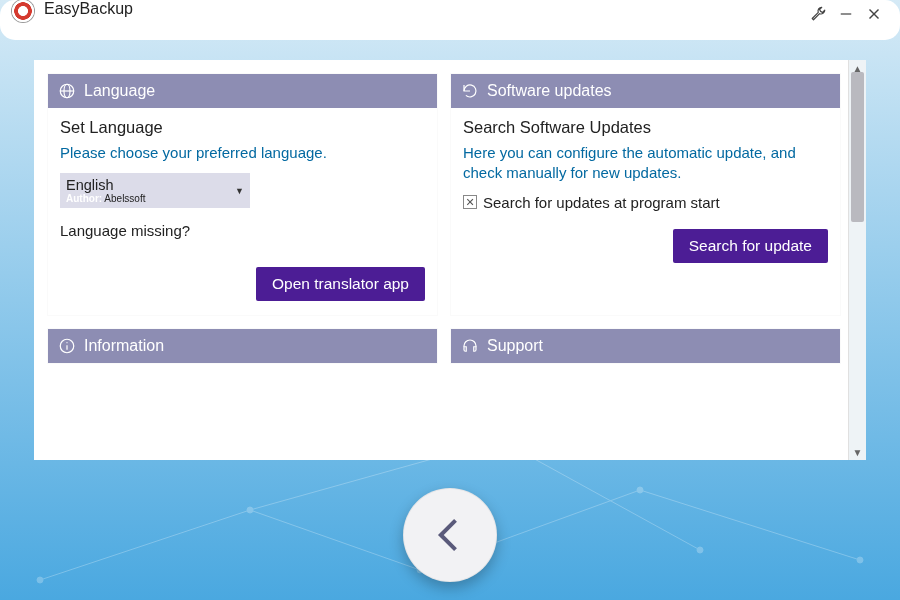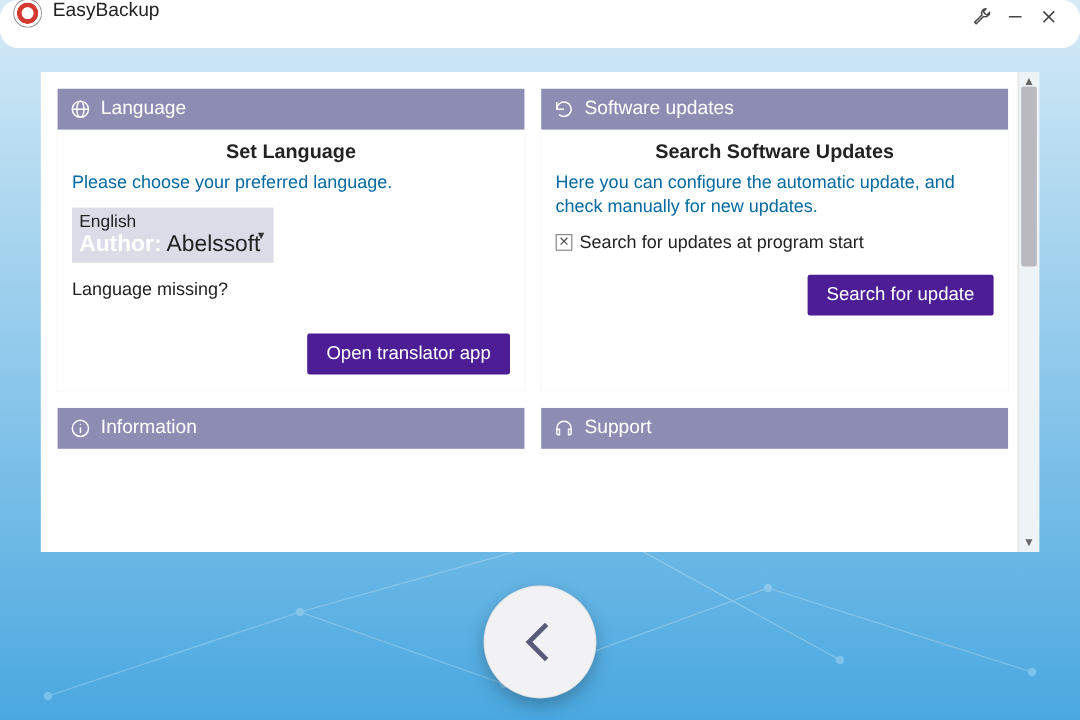--- a/index.html
+++ b/index.html
@@ -71,7 +71,7 @@
   }
   .card-header svg { width: 18px; height: 18px; stroke: #fff; fill: none; stroke-width: 1.6; }
   .card-body { padding: 10px 12px 14px 12px; font-size: 15px; color: #222; }
-  .card-body h3 { font-size: 16.5px; font-weight: 700; margin-bottom: 6px; text-align: center; }
+  .card-body h3 { font-size: 16.5px; font-weight: 400; margin-bottom: 6px; }
   .card-body p { margin-bottom: 10px; line-height: 1.35; color: #0369a1; }
 
   

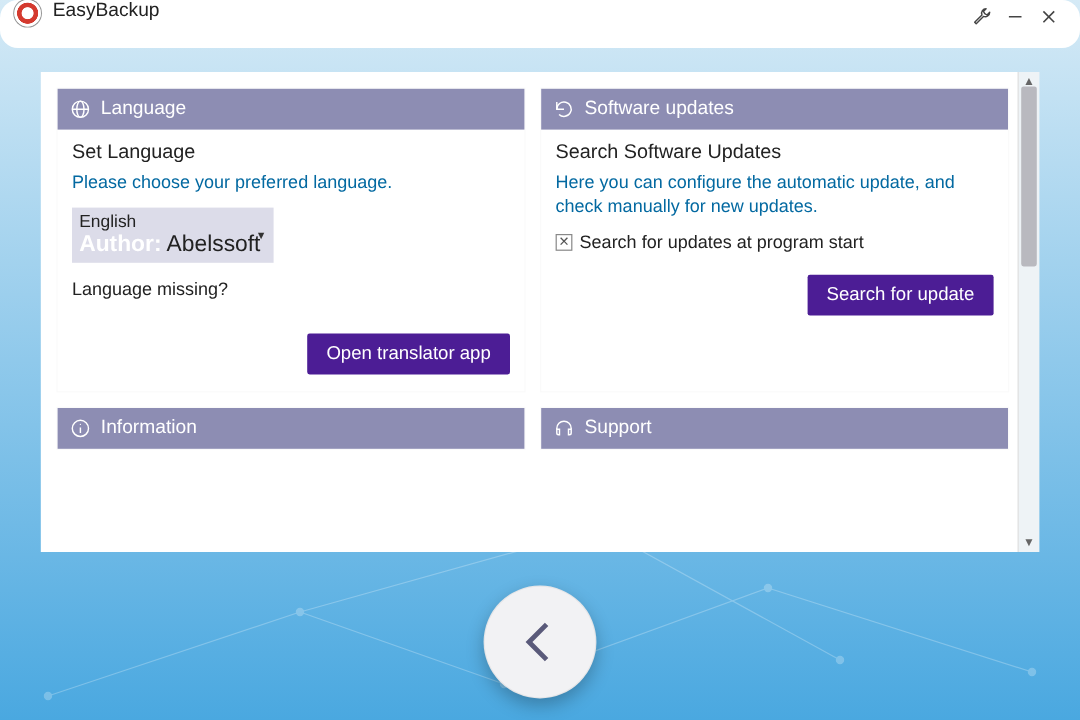--- a/index.html
+++ b/index.html
@@ -76,7 +76,7 @@
 
   
   .lang-select {
-    width: 168px;
+    width: 190px;
     background: #dcdce9;
     padding: 4px 6px;
     position: relative;

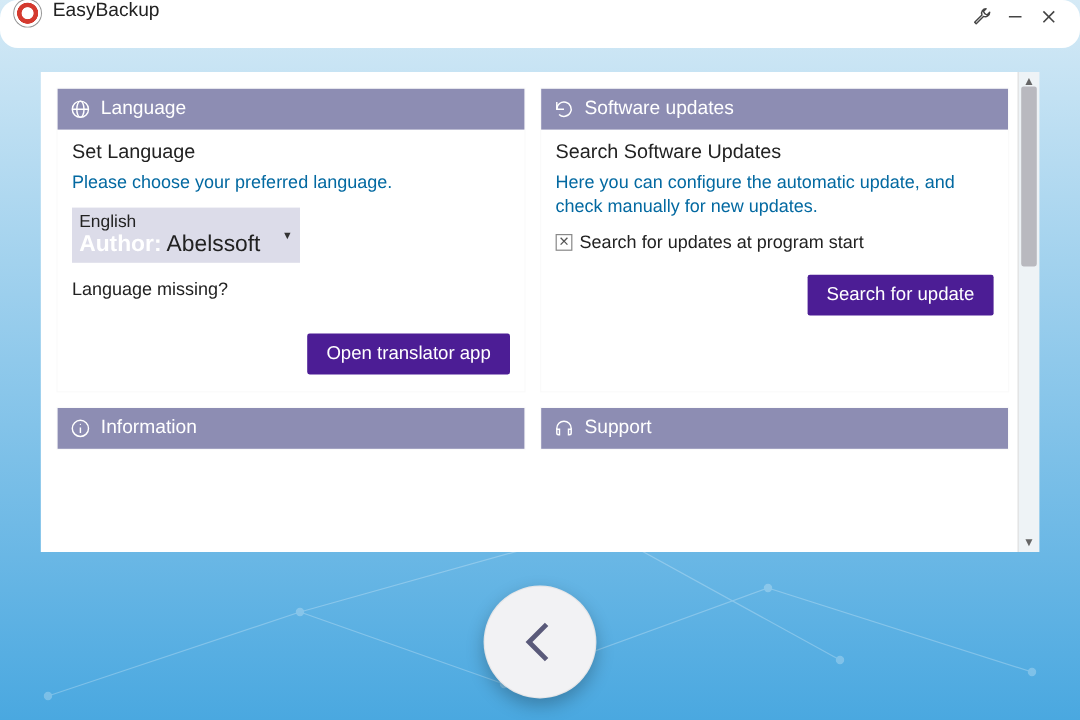--- a/index.html
+++ b/index.html
@@ -84,7 +84,7 @@
     margin-bottom: 14px;
   }
   .lang-select .sel-line1 { font-size: 14.5px; color: #222; }
-  .lang-select .sel-line2 { font-size: 19px; color: #222; }
+  .lang-select .sel-line2 { font-size: 10px; color: #222; }
   .lang-select .sel-line2 .auth { color: #fff; font-weight: 600; }
   .lang-caret { position: absolute; right: 6px; top: 50%; transform: translateY(-50%); font-size: 9px; color: #333; }
 

